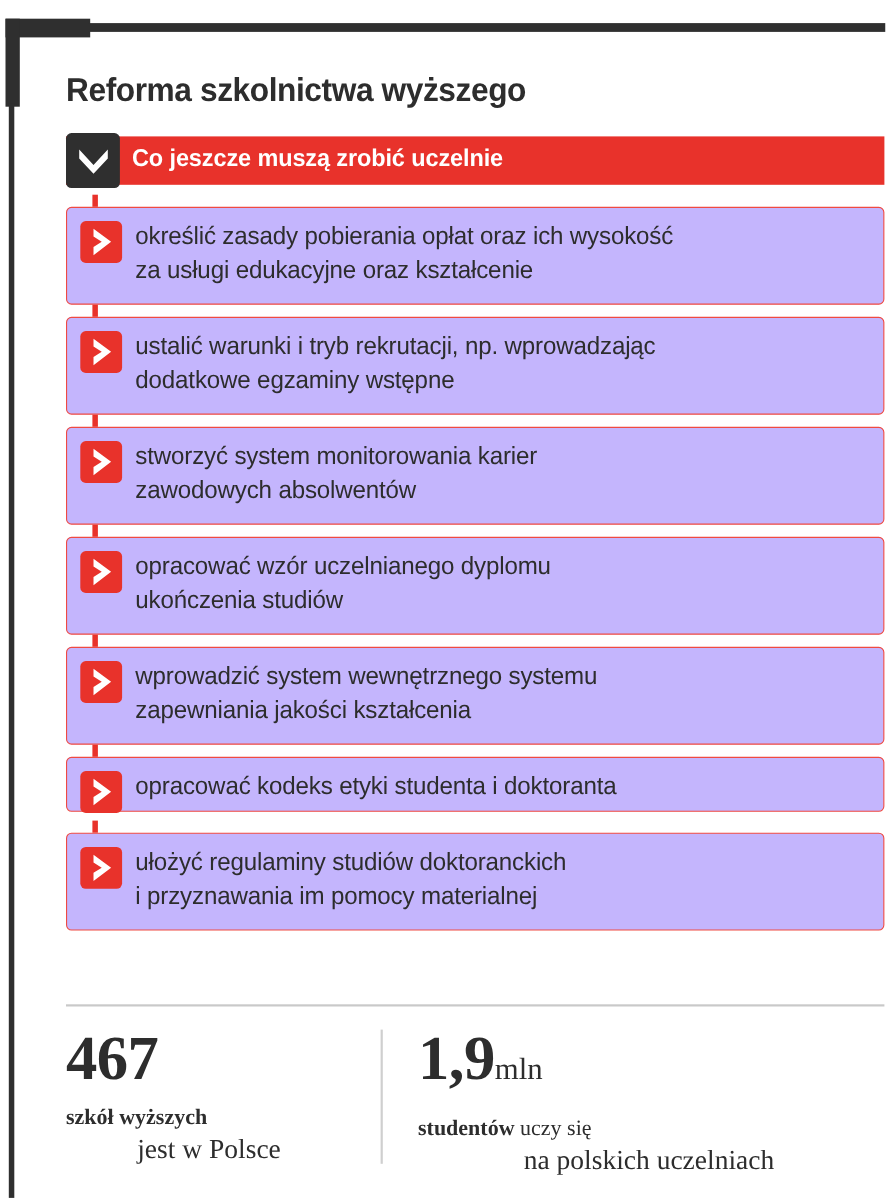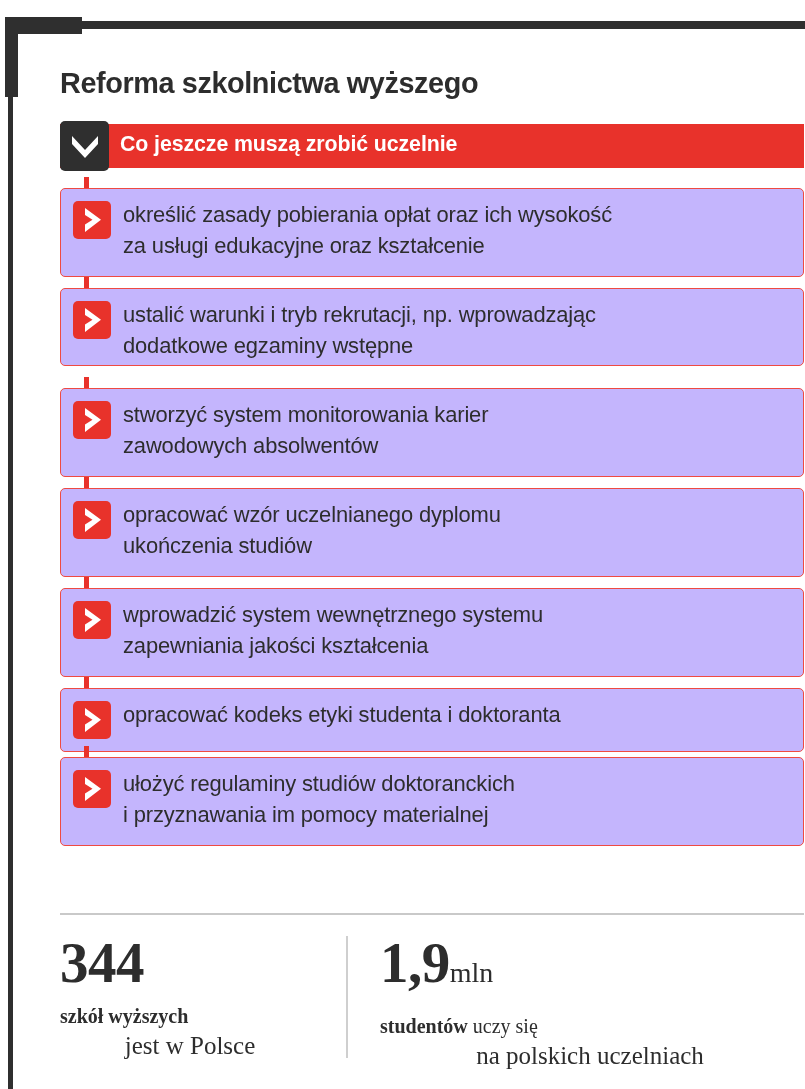--- a/index.html
+++ b/index.html
@@ -263,7 +263,7 @@
 za usługi edukacyjne oraz kształcenie</div>
       </div>
       <div class="connector" style="top: 277px; height: 11px;"></div>
-      <div class="item" style="top: 288px; height: 78px;">
+      <div class="item" style="top: 288px; height: 89px;">
         <div class="item-icon">
           <svg width="21" height="26" viewBox="0 0 21 26" aria-hidden="true">
             <path d="M3 1 L19 12.8 L3 25 L3 17.5 L10.5 12.8 L3 8 Z" fill="#ffffff"></path>

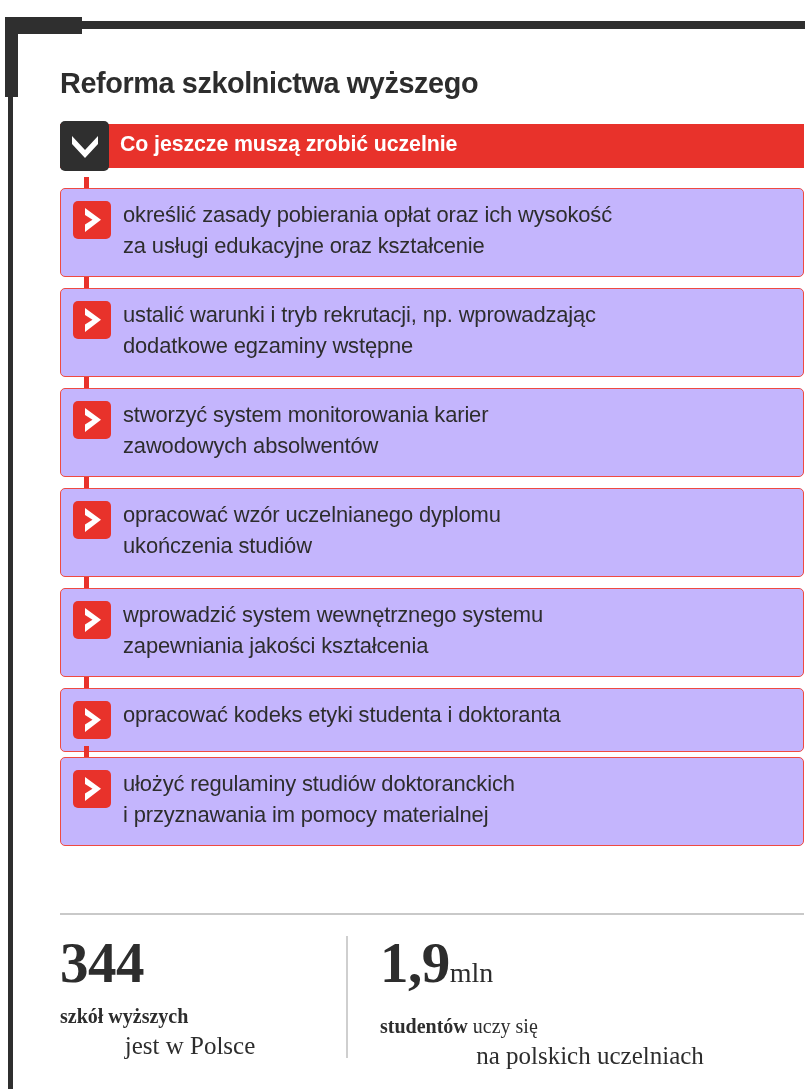--- a/index.html
+++ b/index.html
@@ -303,7 +303,7 @@
 zapewniania jakości kształcenia</div>
       </div>
       <div class="connector" style="top: 677px; height: 11px;"></div>
-      <div class="item" style="top: 688px; height: 64px;">
+      <div class="item" style="top: 688px; height: 50px;">
         <div class="item-icon">
           <svg width="21" height="26" viewBox="0 0 21 26" aria-hidden="true">
             <path d="M3 1 L19 12.8 L3 25 L3 17.5 L10.5 12.8 L3 8 Z" fill="#ffffff"></path>

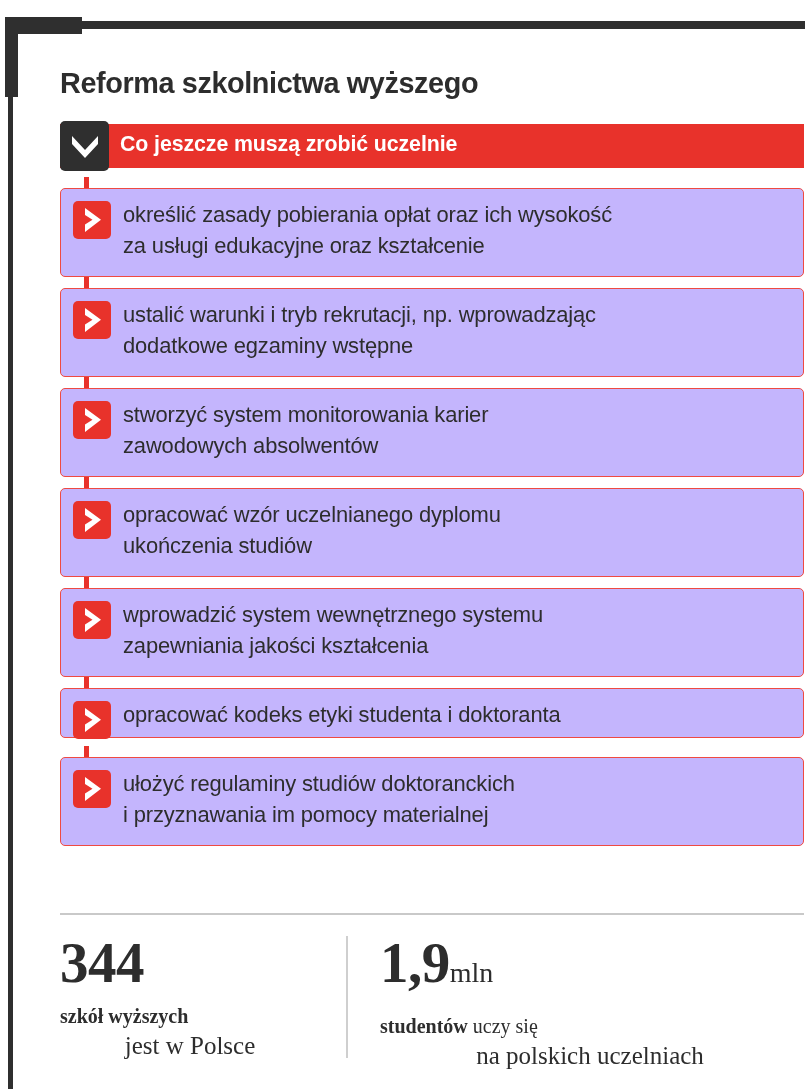--- a/index.html
+++ b/index.html
@@ -329,7 +329,7 @@
     <div class="stat-vline"></div>
 
     <div class="stat stat-1">
-      <div class="stat-number">344</div>
+      <div class="stat-number">467</div>
       <div class="stat-line1">
         <span>szkół wyższych</span><span class="reg"></span>
       </div>

